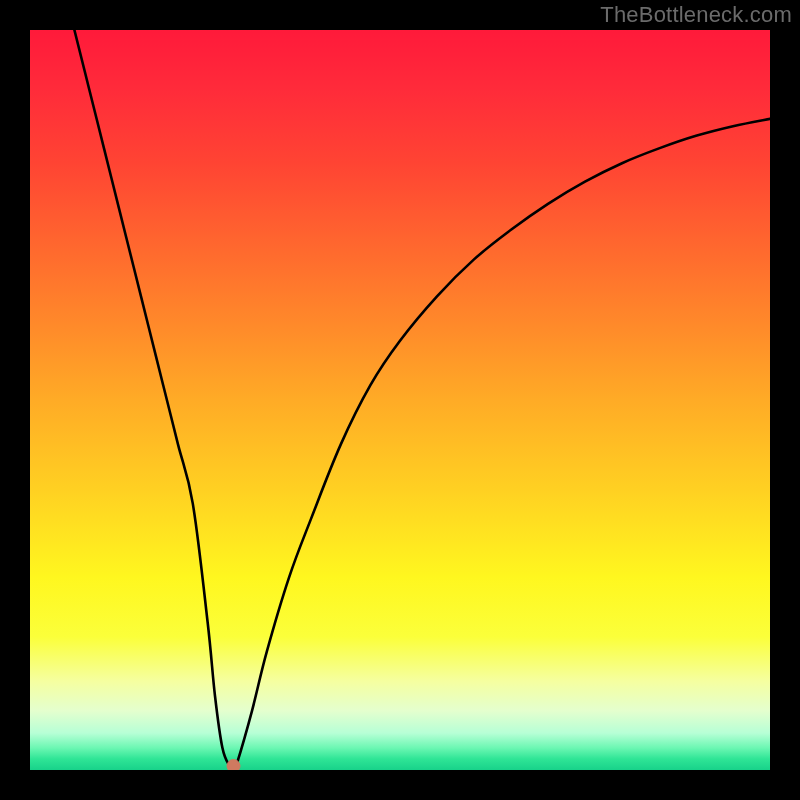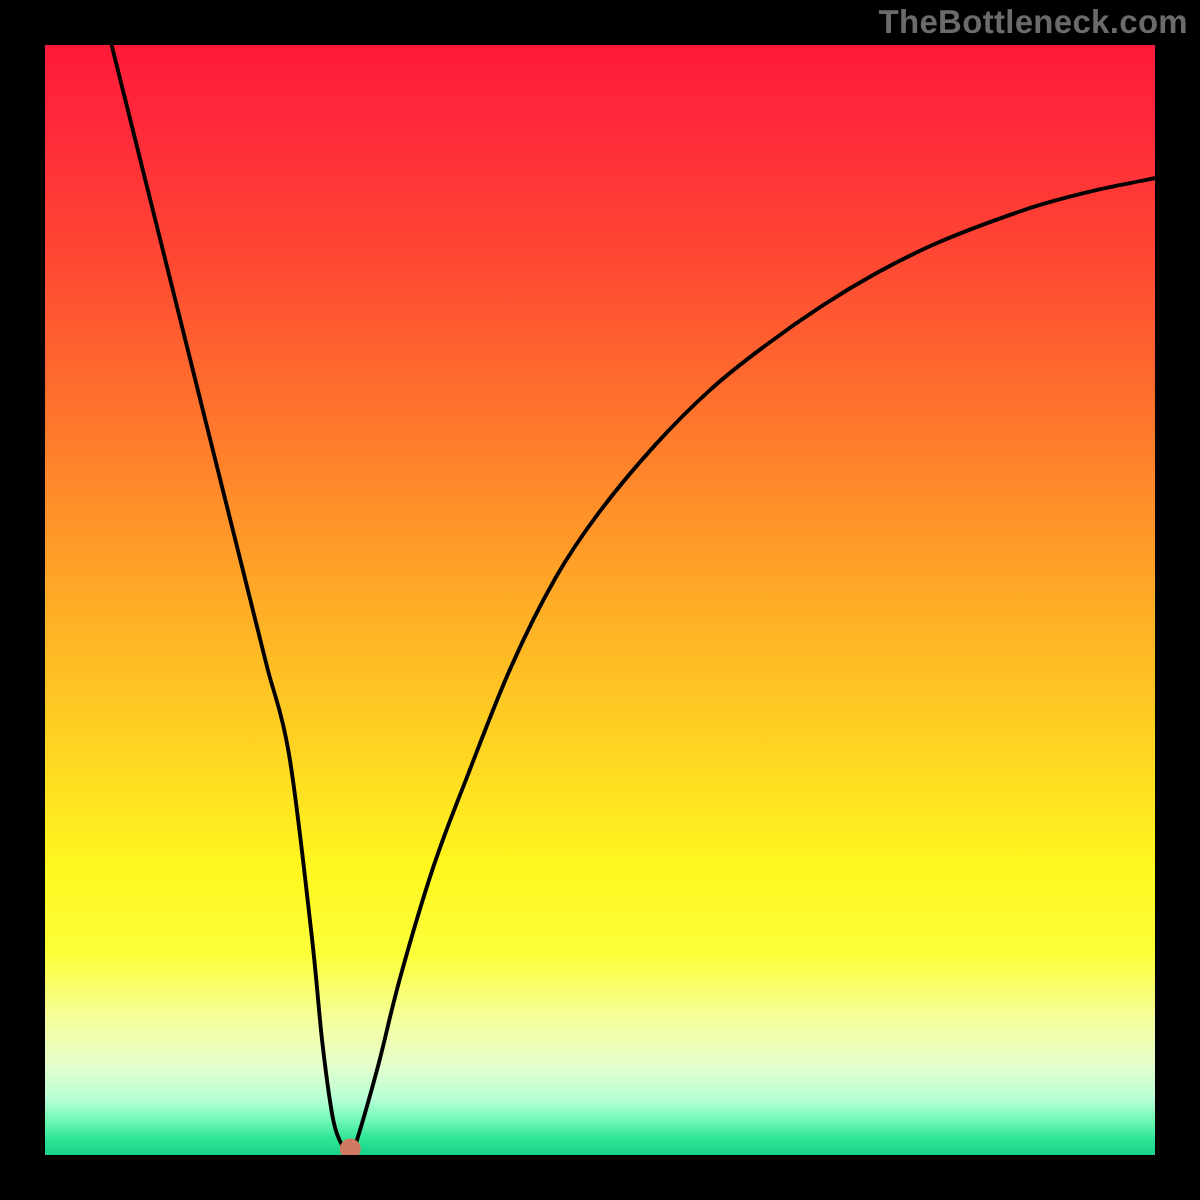--- a/index.html
+++ b/index.html
@@ -22,7 +22,7 @@
     right: 8px;
     color: #6b6b6b;
     font-size: 22px;
-    font-weight: 700;
+    font-weight: 400;
     letter-spacing: 0.2px;
     z-index: 10;
   }

